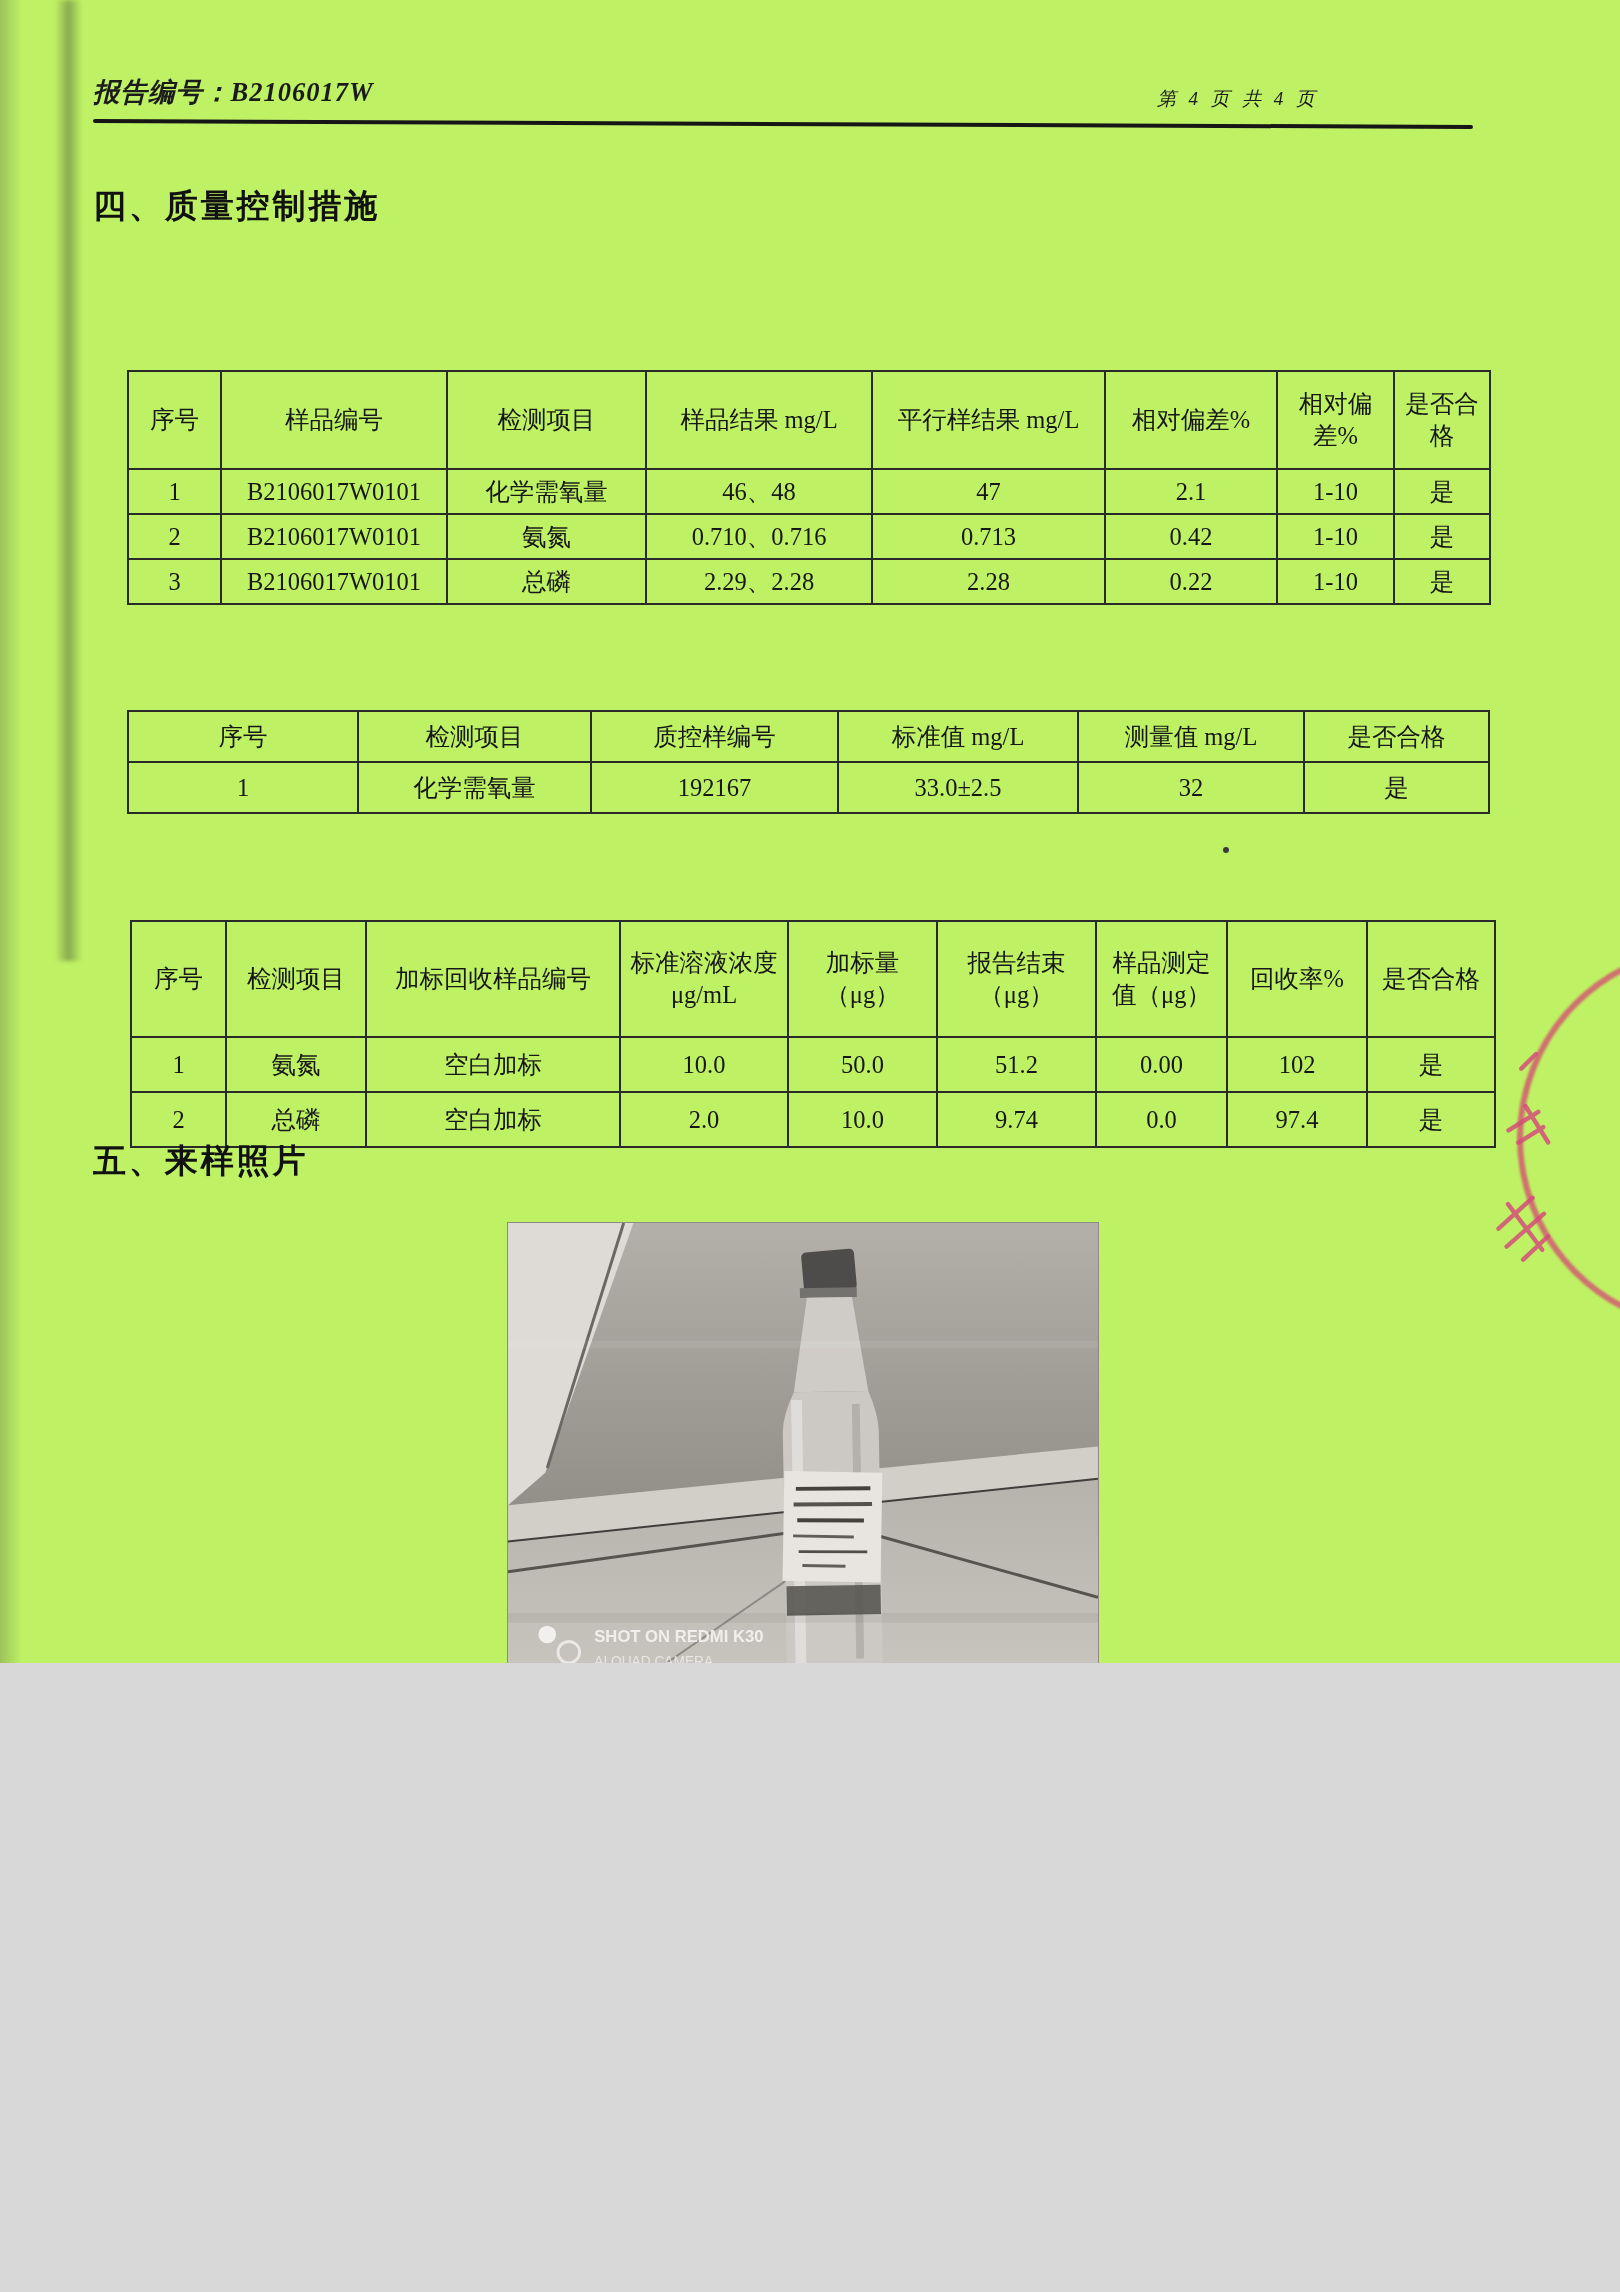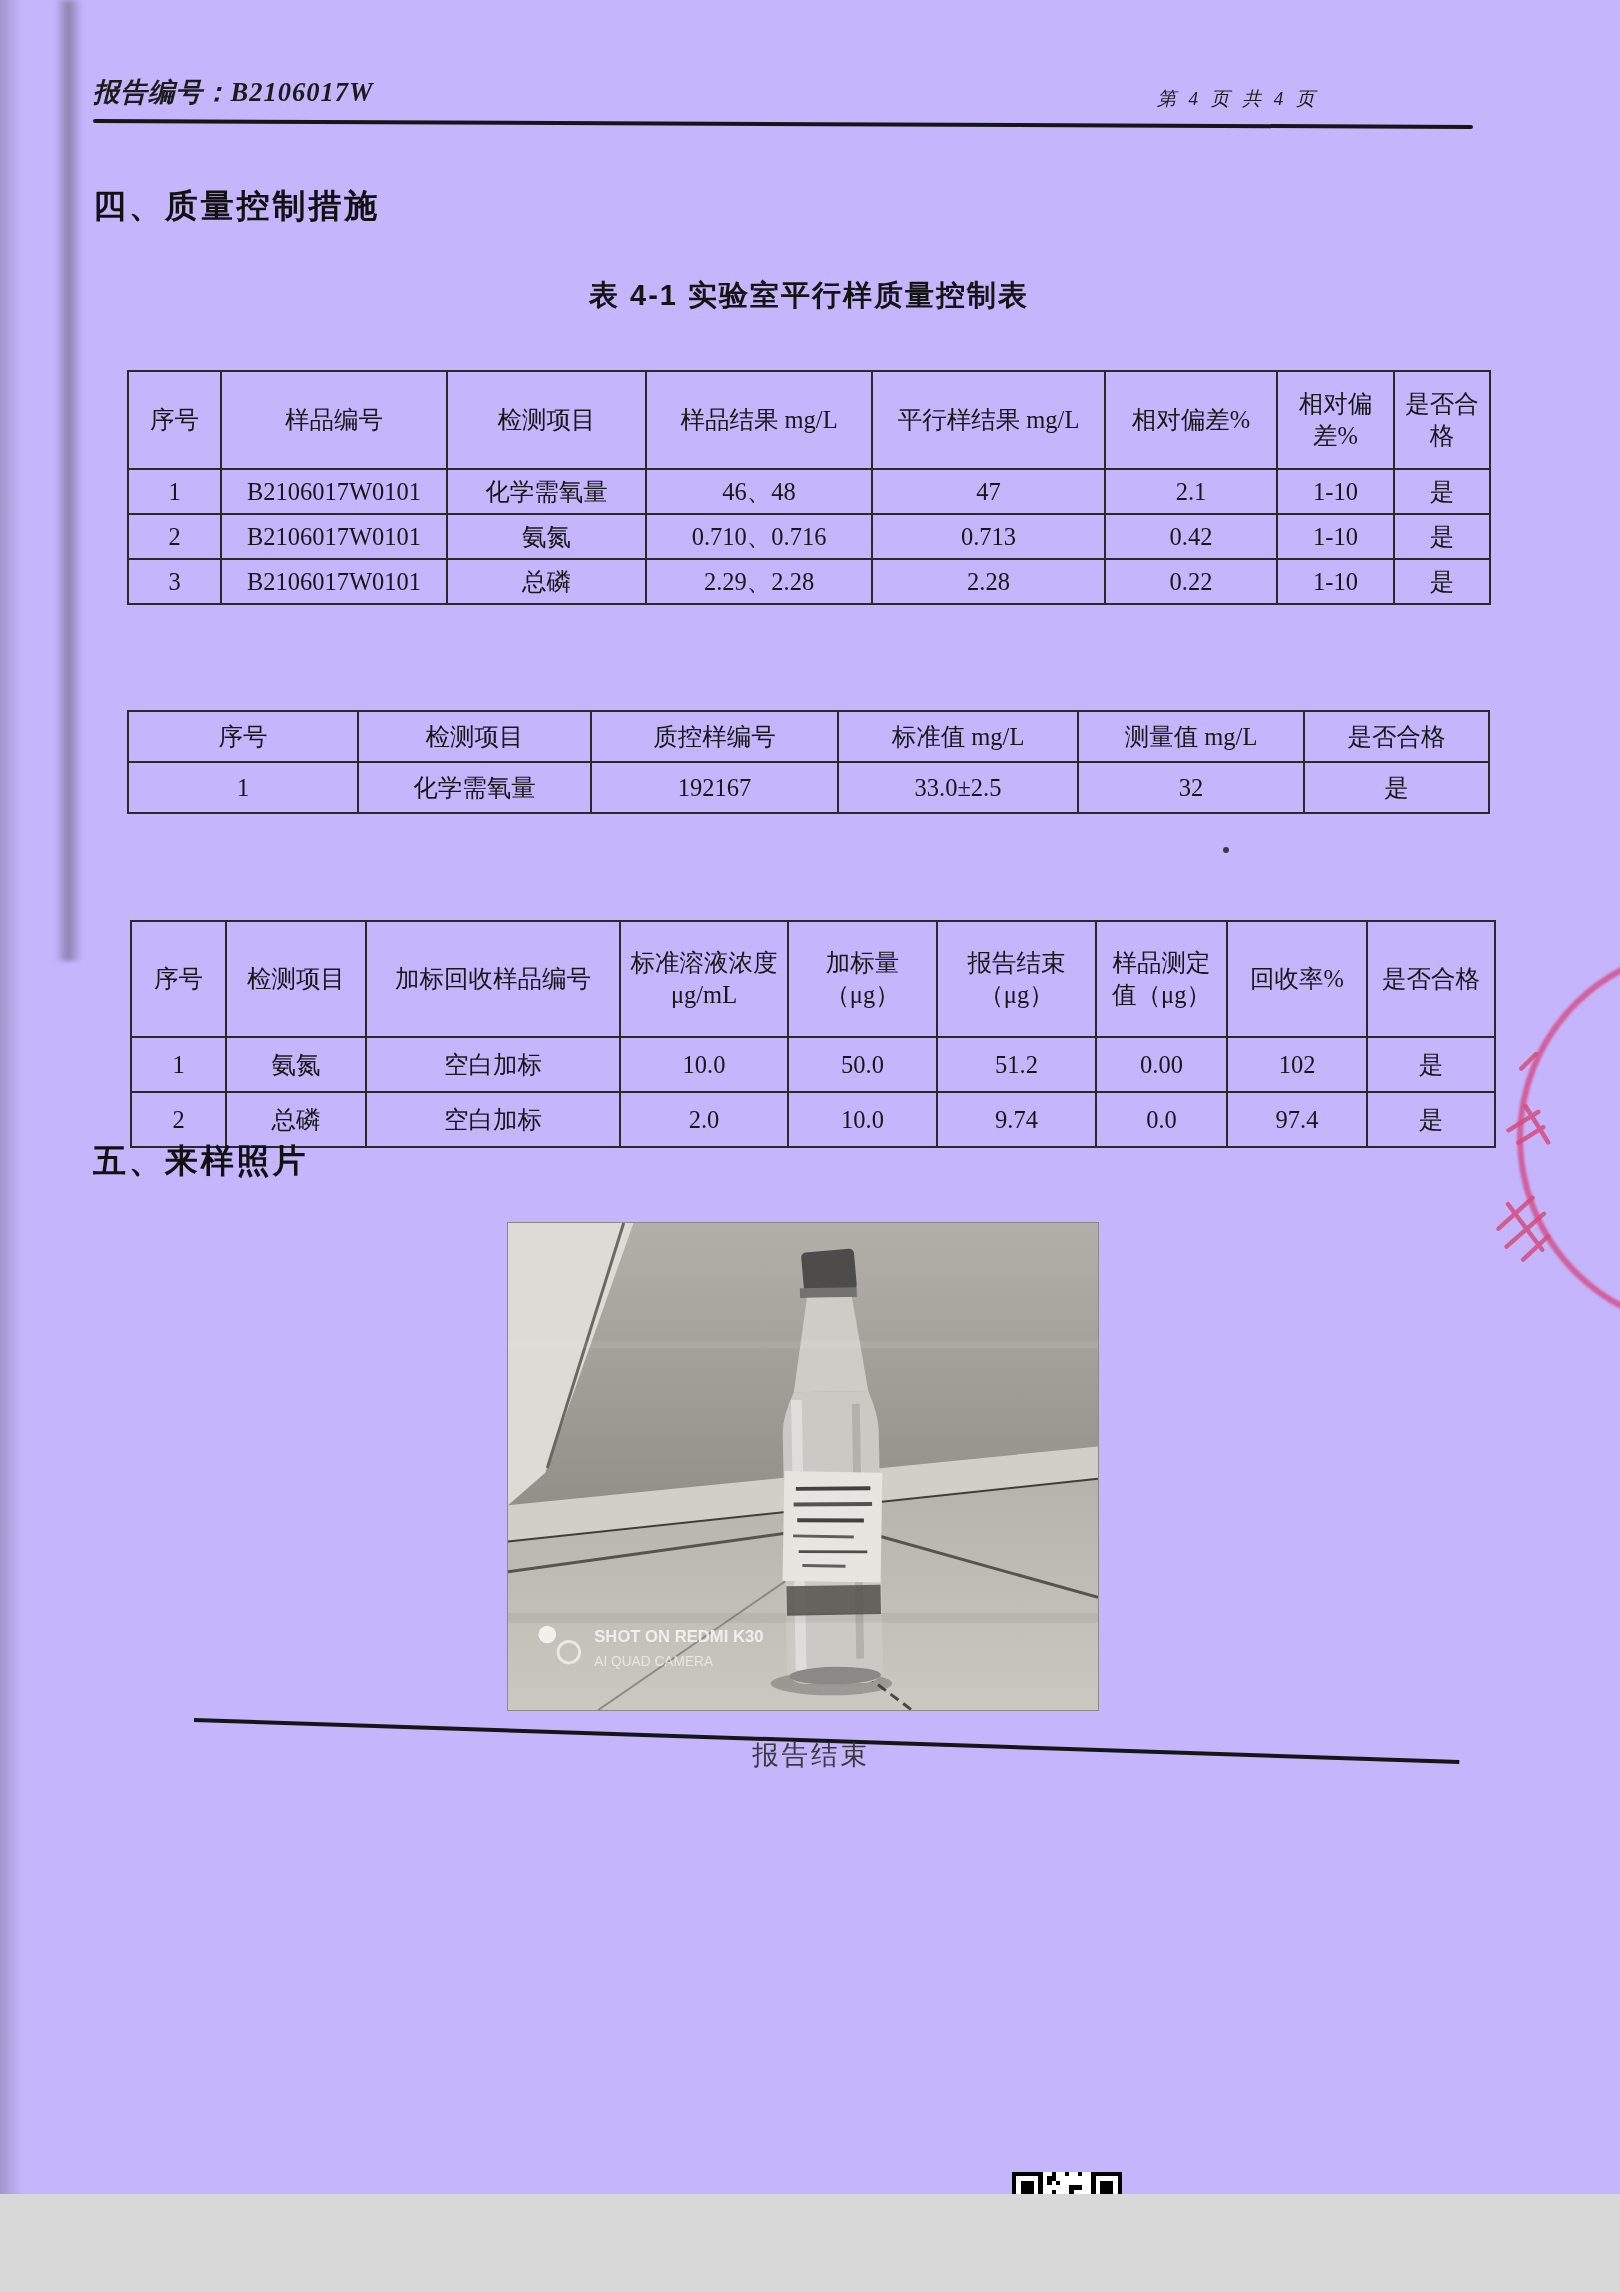--- a/index.html
+++ b/index.html
@@ -3,7 +3,7 @@
 <meta charset="utf-8">
 <style>
   html,body{margin:0;padding:0;background:#d8d8d8;}
-  .page{position:relative;width:1620px;height:2194px;background:#c4b5fd;overflow:hidden;
+  .page{position:relative;width:1620px;height:1663px;background:#bef264;overflow:hidden;
         font-family:"Liberation Serif","DejaVu Serif",serif;color:#1b1b1b;}
   
   .scan-edge-left{position:absolute;left:0;top:0;width:21.6px;height:2293px;

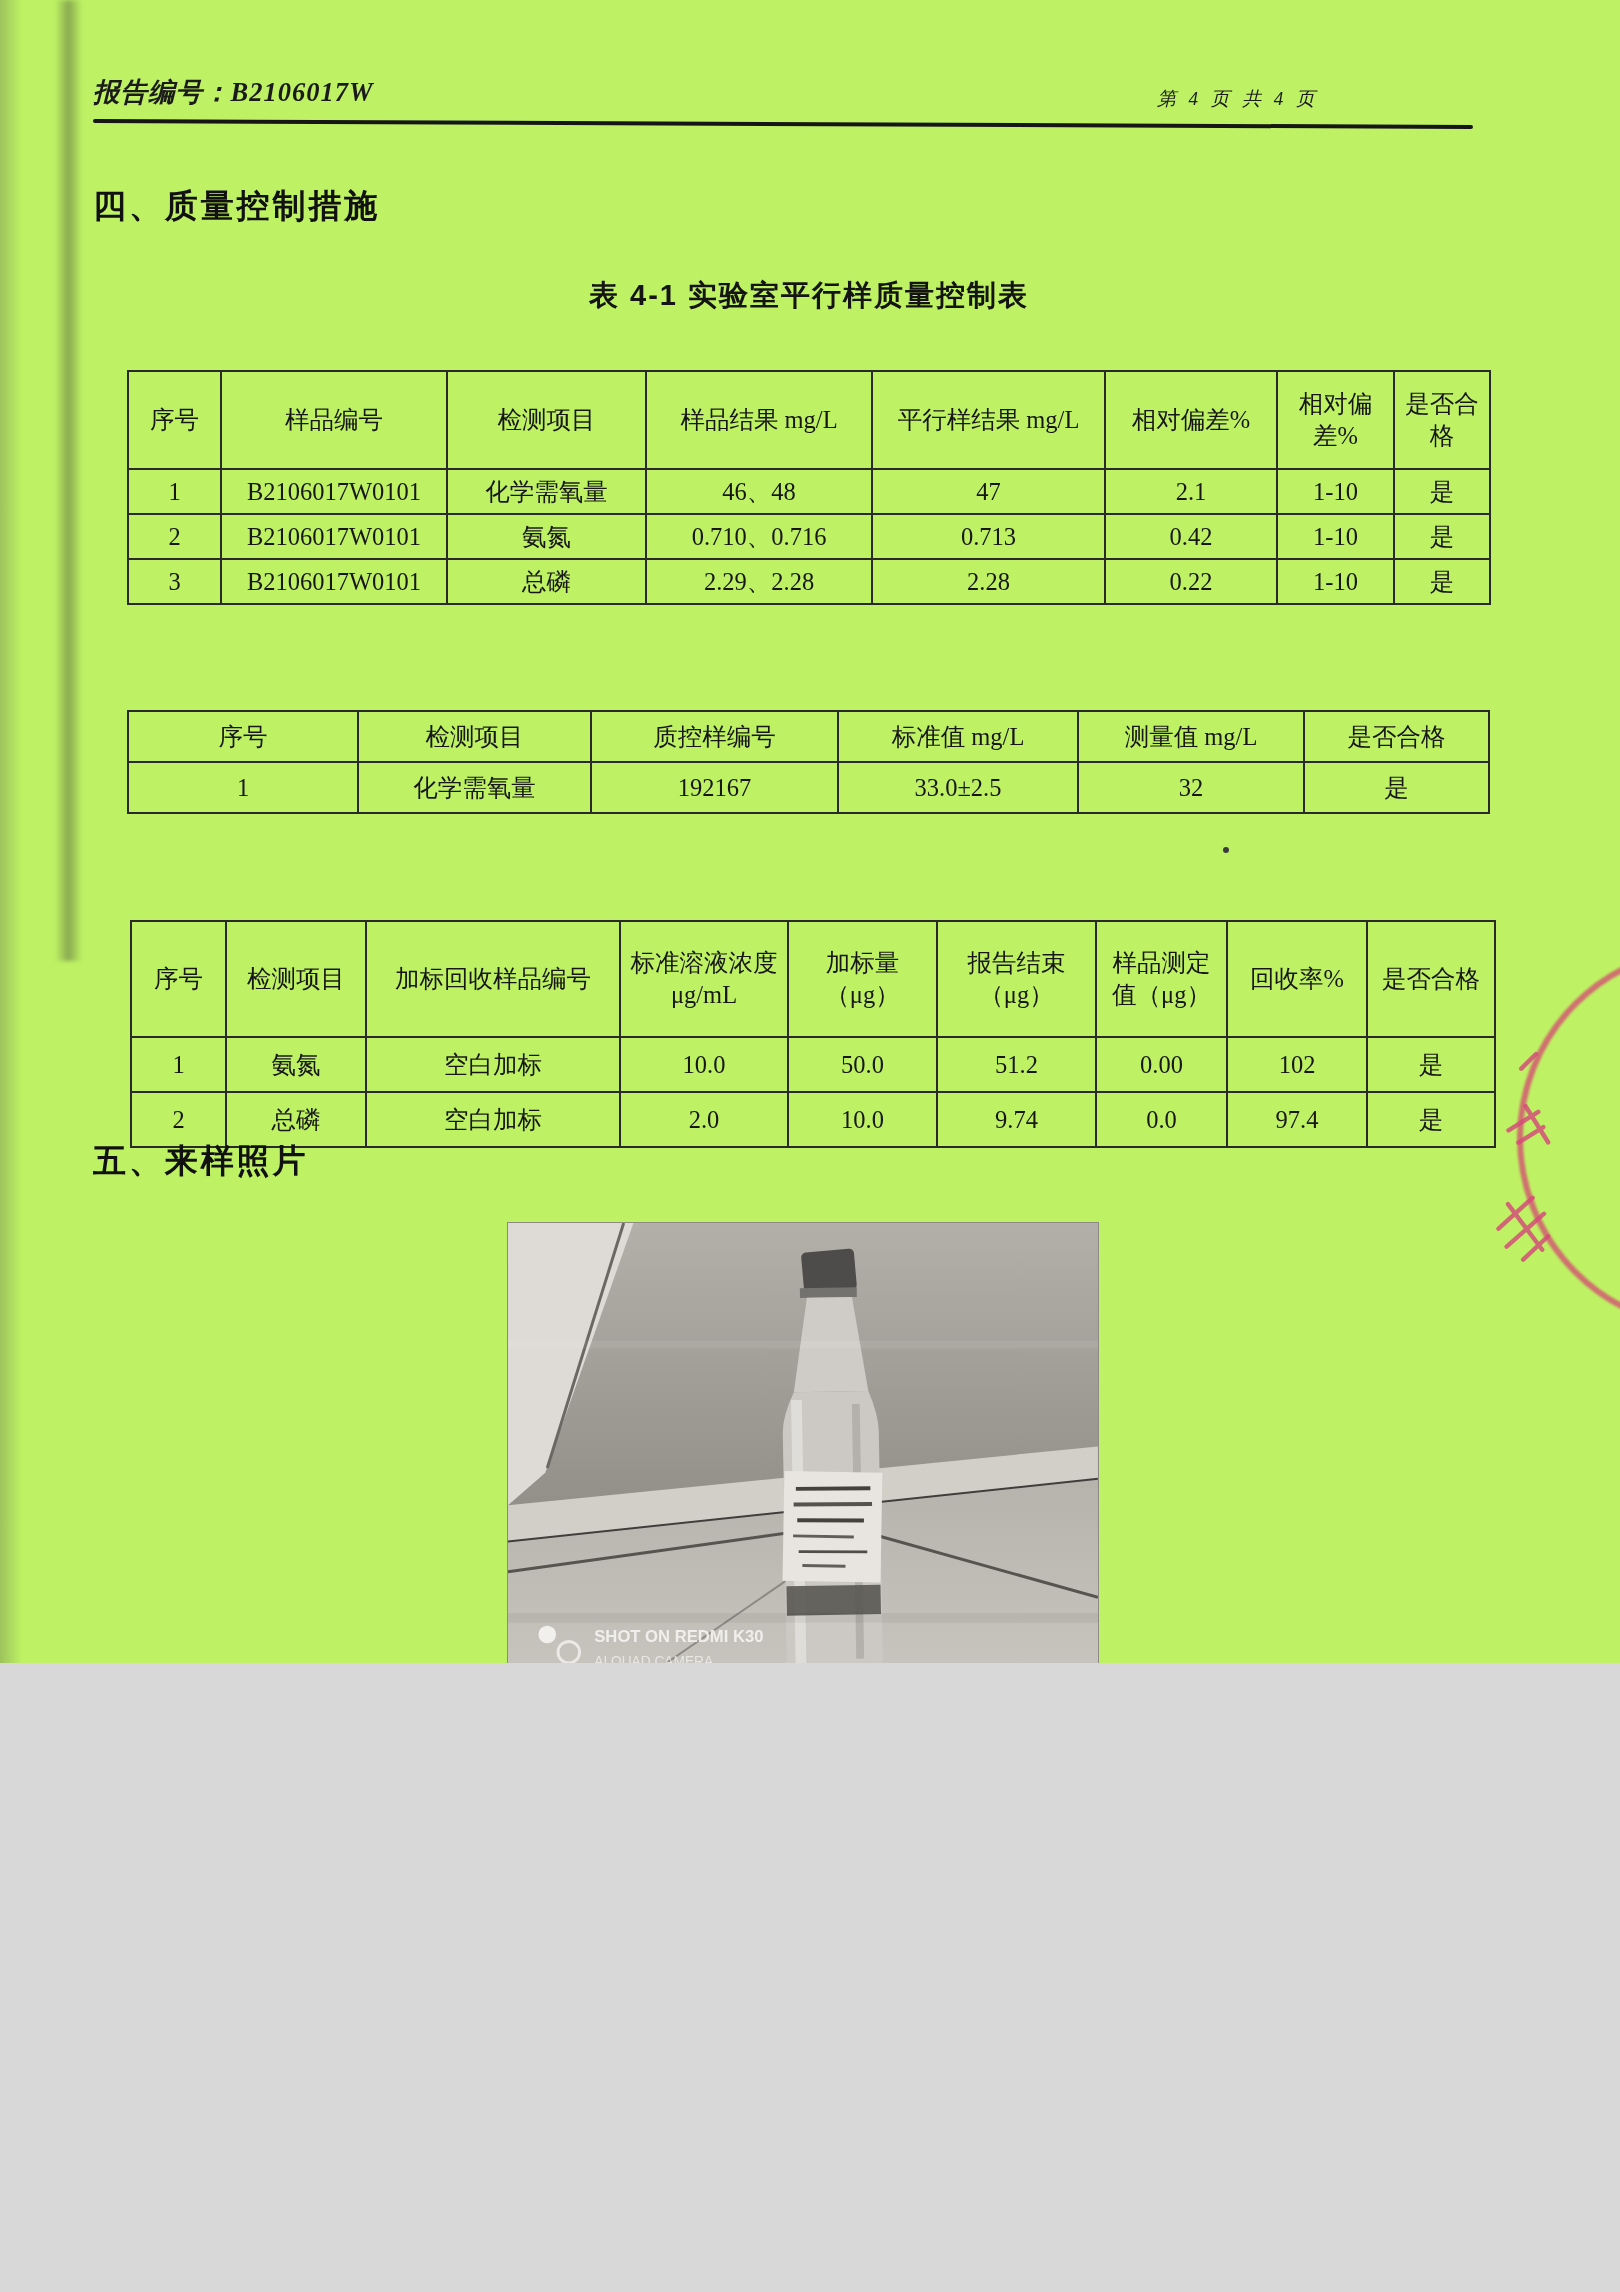--- a/index.html
+++ b/index.html
@@ -64,7 +64,6 @@
 
   <div class="sec-title" style="top:184px;">四、质量控制措施</div>
 
-  <div class="cap" style="top:276px;">表 4-1 实验室平行样质量控制表</div>
   <table class="qc" id="table1">
     <colgroup>
       <col style="width:93px">

